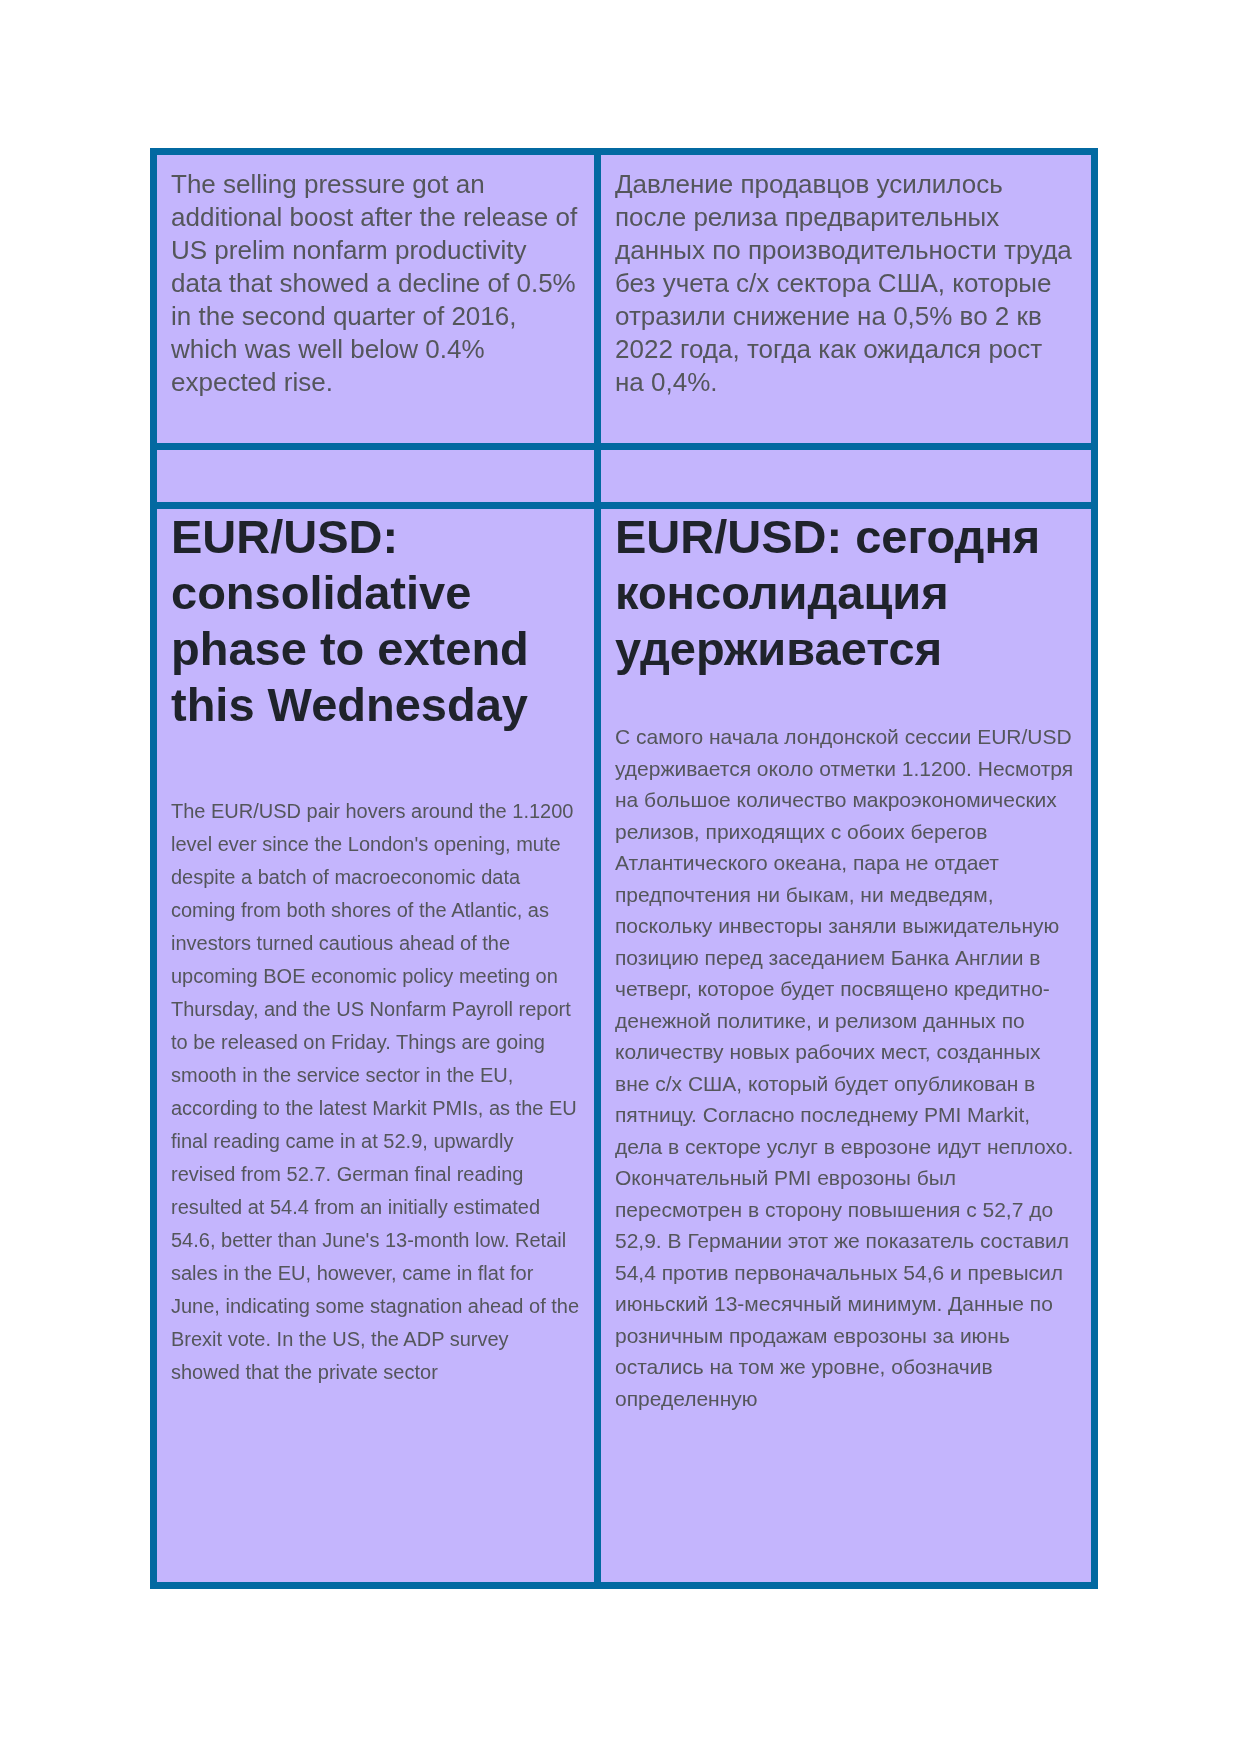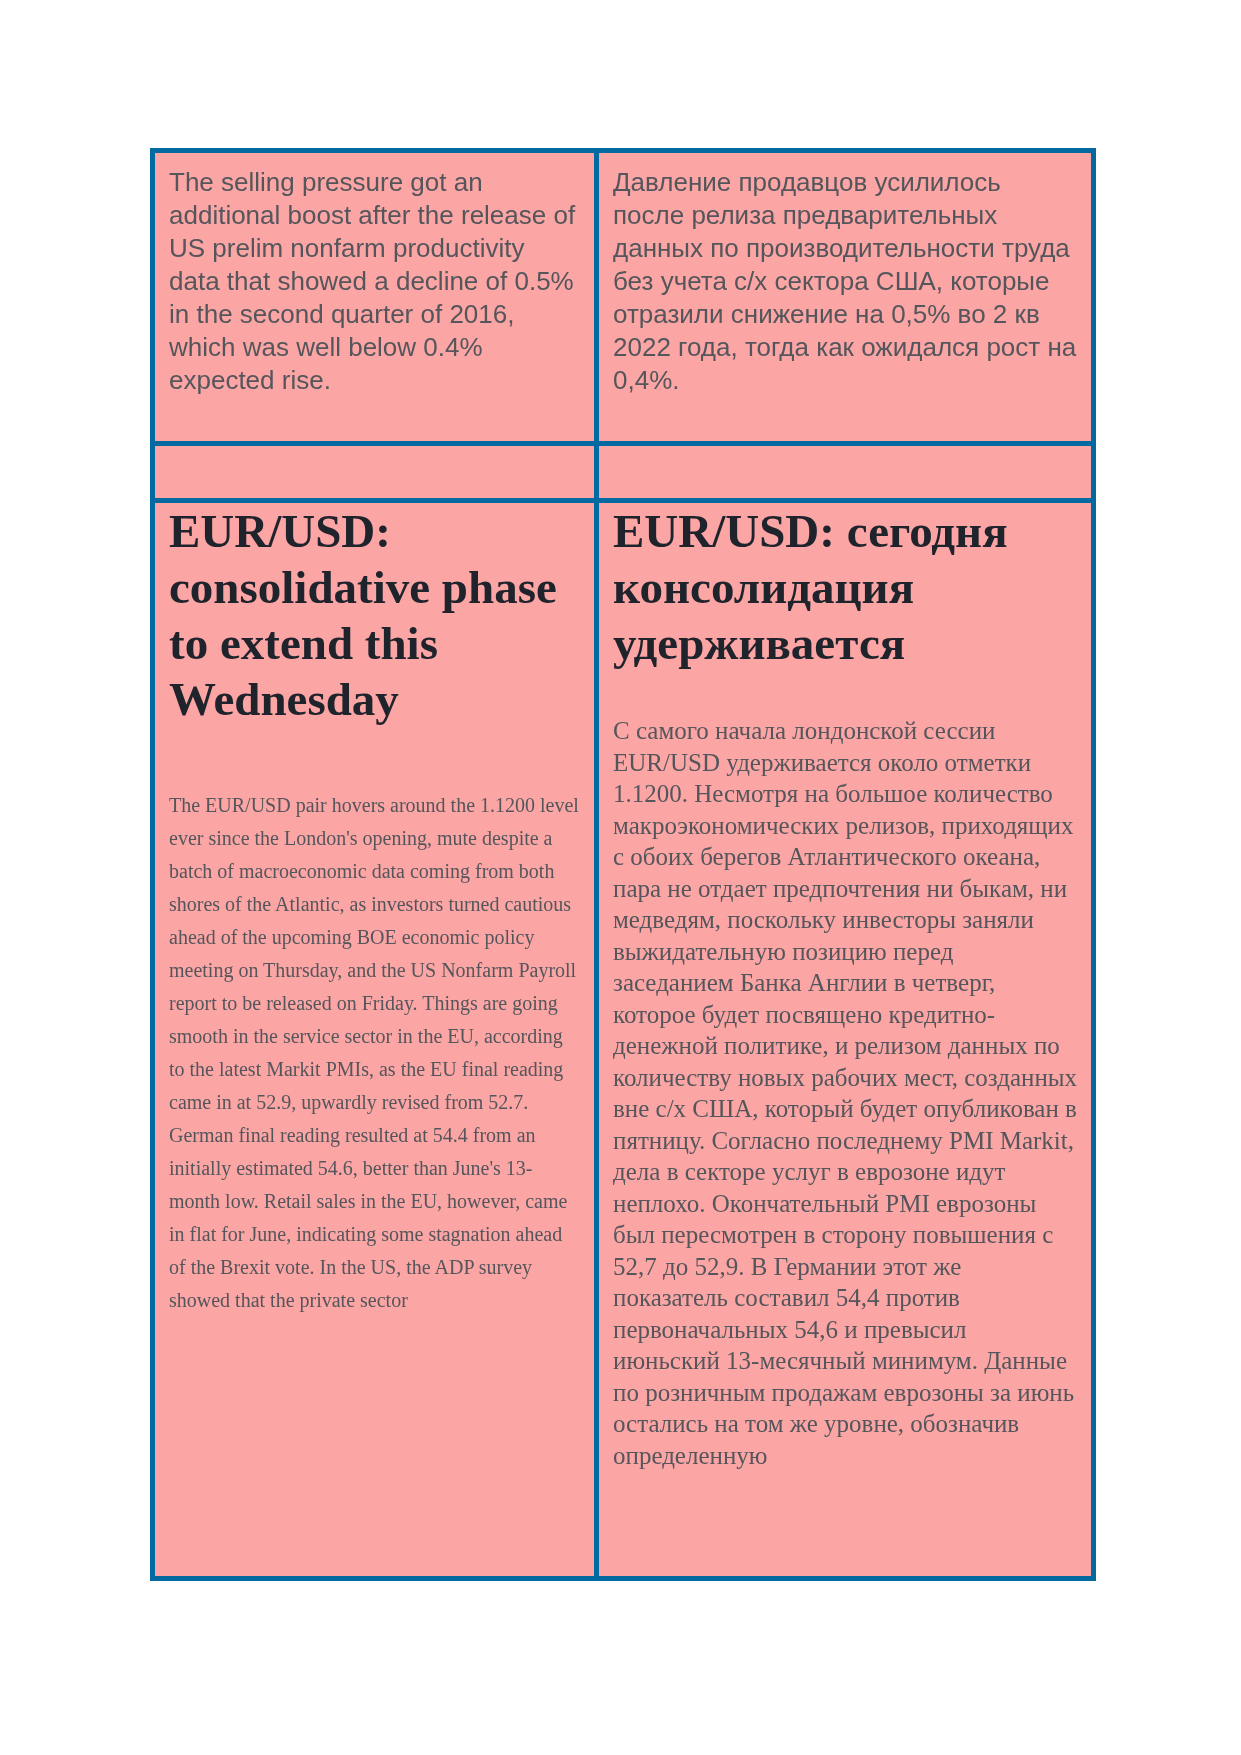--- a/index.html
+++ b/index.html
@@ -26,13 +26,13 @@
   col.c-en { width: 444px; }
   col.c-ru { width: 497px; }
   td.cell {
-    border: 5px solid #0369a1;
+    border: 7px solid #0369a1;
     vertical-align: top;
     padding: 13px 13px 13px 14px;
     color: #54565b;
     font-size: 26px;
     line-height: 33px;
-    background: #fca5a5;
+    background: #c4b5fd;
   }
   tr.row-intro td.cell { padding-bottom: 44px; }
   tr.row-spacer td.cell { height: 52px; padding: 0; }

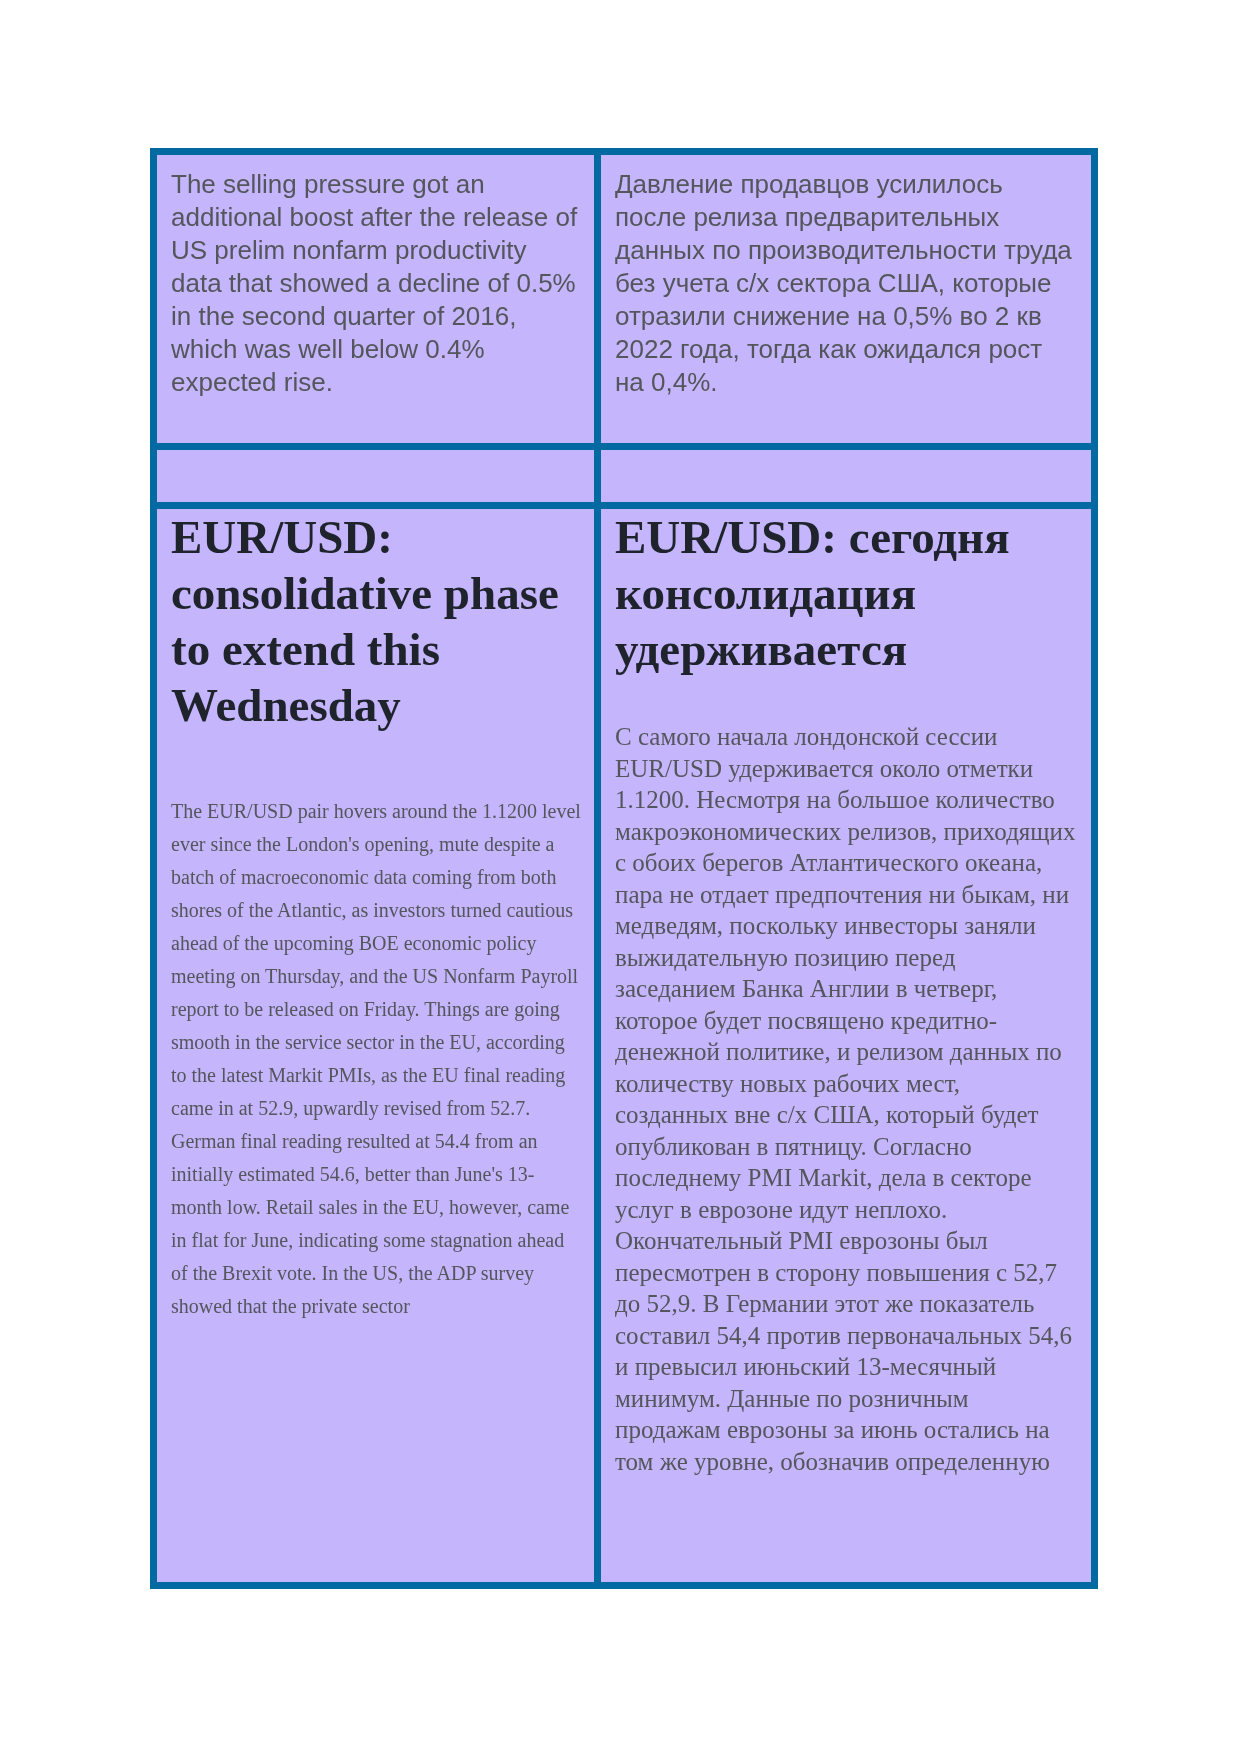--- a/index.html
+++ b/index.html
@@ -36,7 +36,7 @@
   }
   tr.row-intro td.cell { padding-bottom: 44px; }
   tr.row-spacer td.cell { height: 52px; padding: 0; }
-  tr.row-article td.cell { height: 1060px; padding-top: 0; font-family: Liberation Serif, serif; }
+  tr.row-article td.cell { height: 1060px; padding-top: 0; }
   .cell-heading {
     margin: 0;
     color: #1f232b;

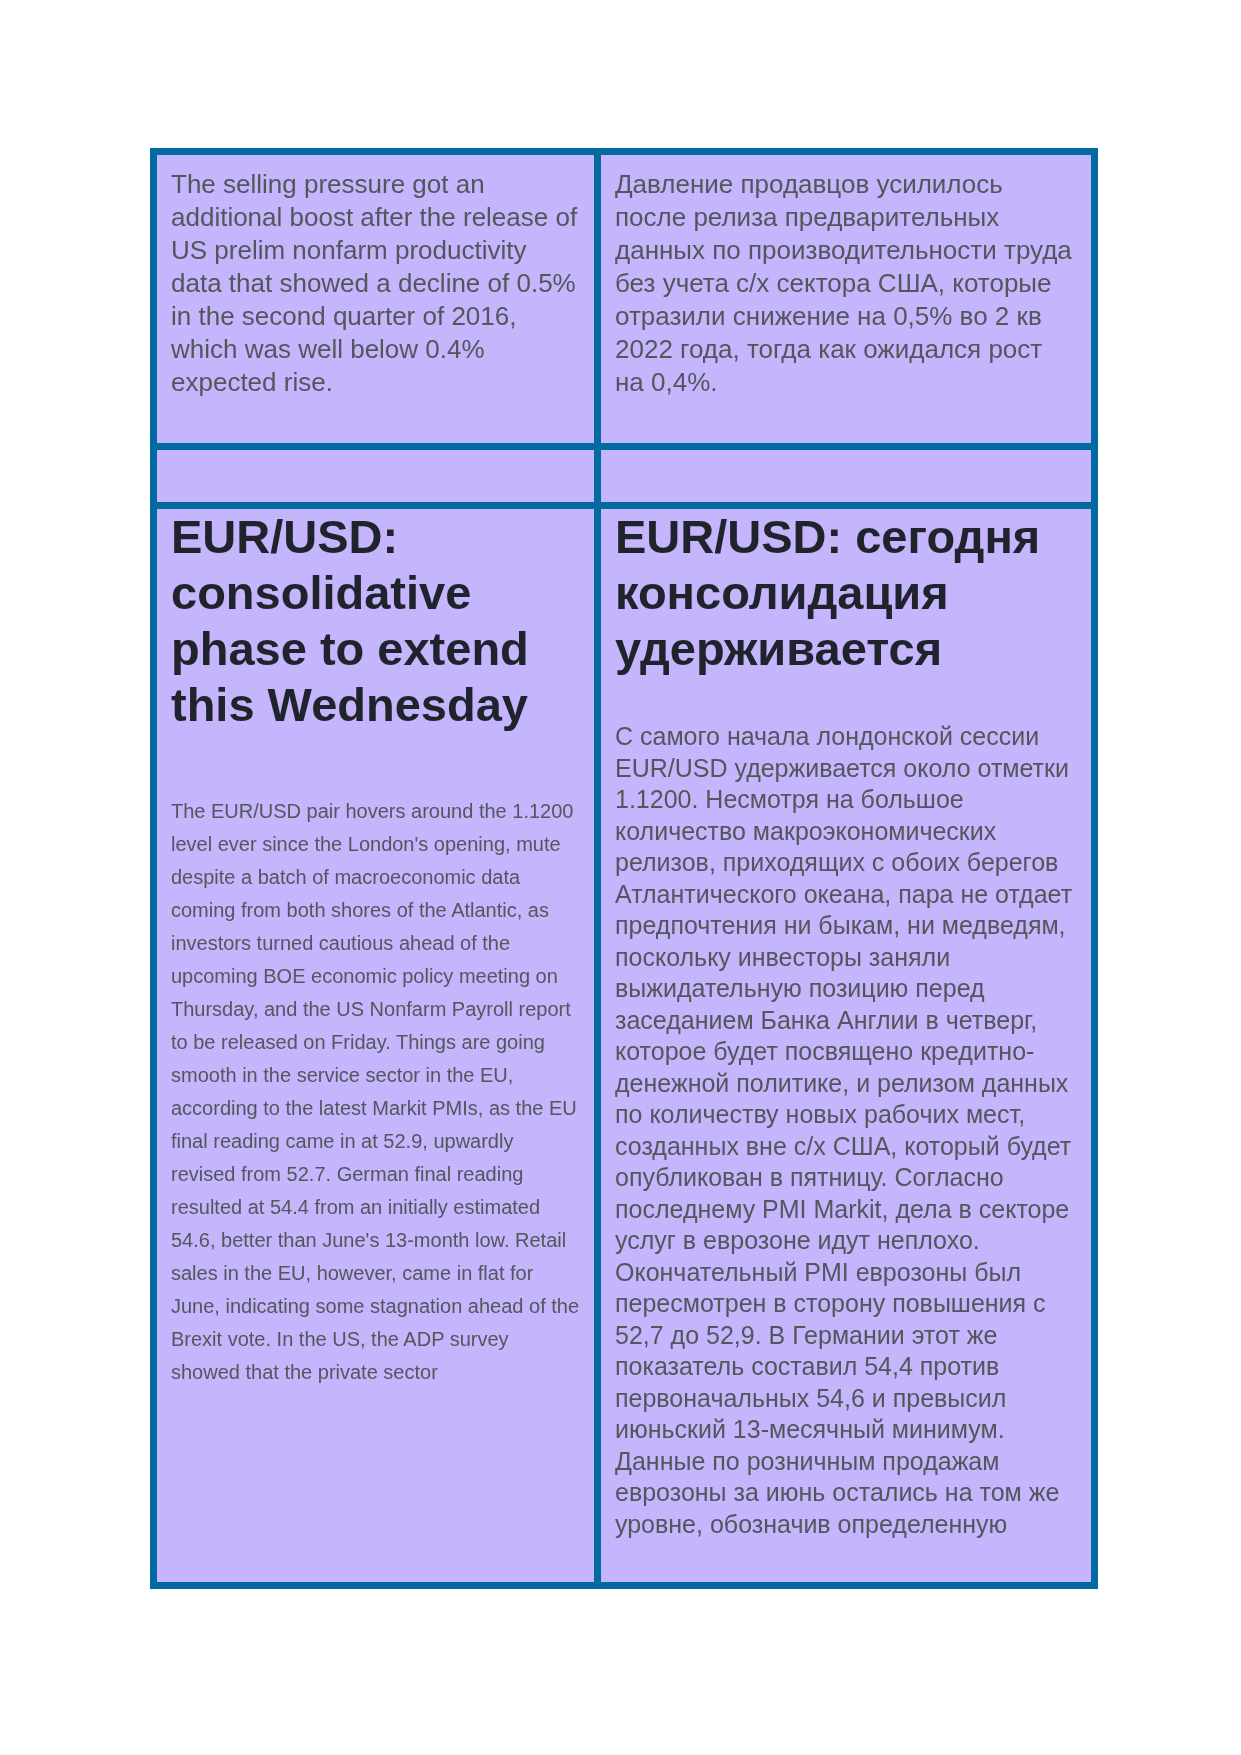--- a/index.html
+++ b/index.html
@@ -50,7 +50,7 @@
     color: #54565b;
   }
   .cell-body.en { margin-top: 62px; font-size: 20px; line-height: 33px; }
-  .cell-body.ru { margin-top: 44px; font-size: 25px; line-height: 31.5px; }
+  .cell-body.ru { margin-top: 44px; font-size: 21px; line-height: 31.5px; }
 </style>
 </head>
 <body>

